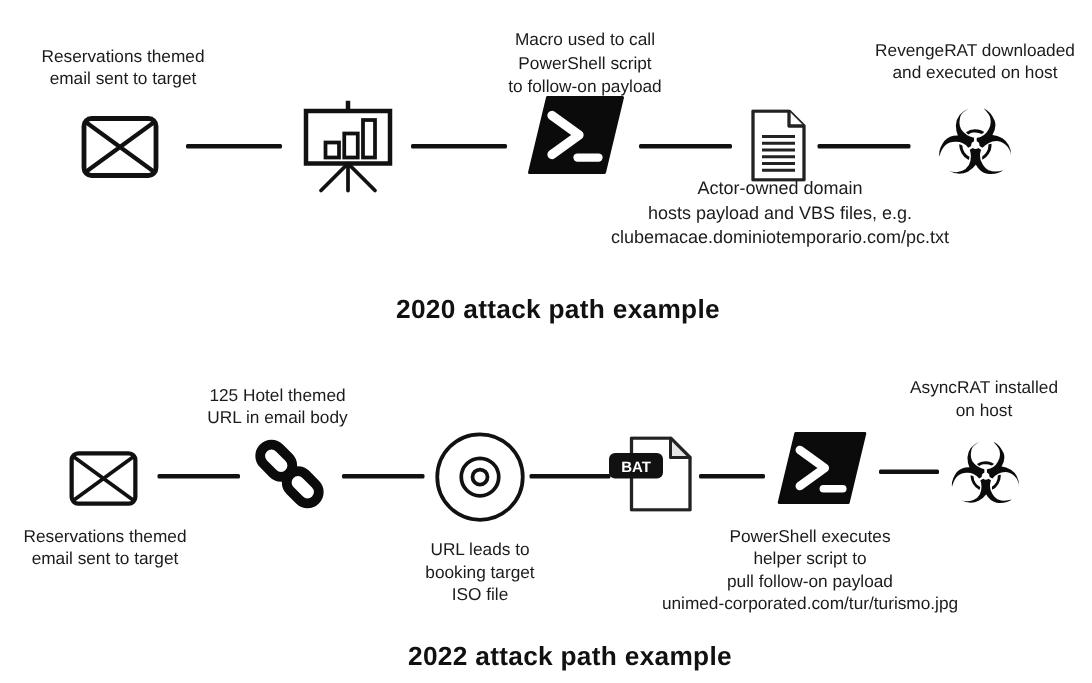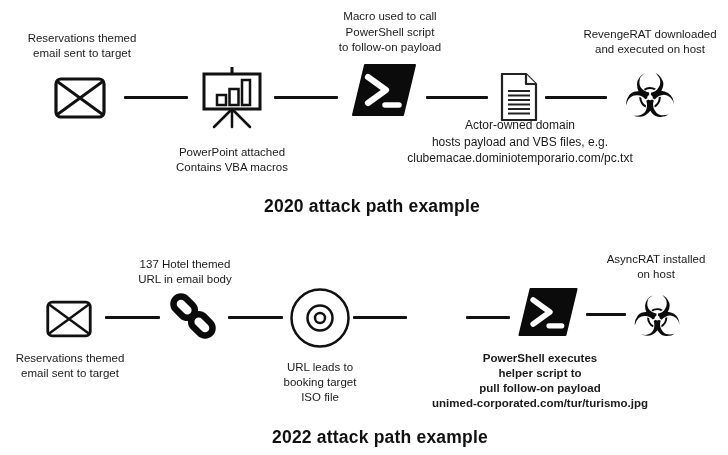--- a/index.html
+++ b/index.html
@@ -59,7 +59,7 @@
 
     <div class="connector" style="left:274px;top:96px;width:64px;"></div>
 
-    <div class="label" style="left:308px;top:9px;width:164px;line-height:15.5px;">Macro used to call
+    <div class="label" style="left:308px;top:20px;width:164px;line-height:15.5px;">Macro used to call
 PowerShell script
 to follow-on payload</div>
     <div class="icon" style="left:352px;top:64px;">

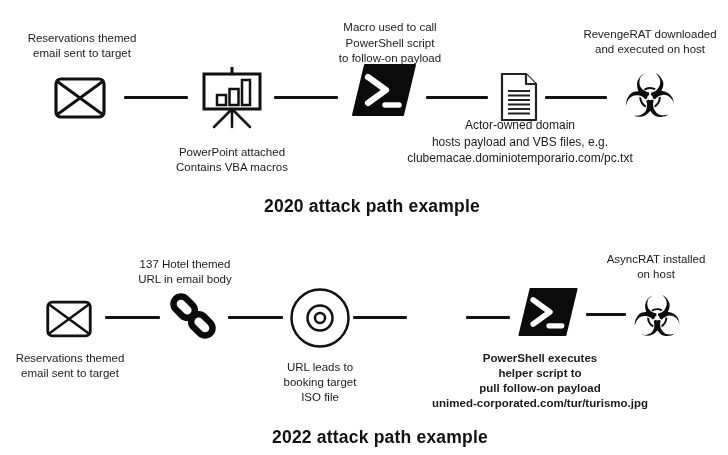--- a/index.html
+++ b/index.html
@@ -54,8 +54,6 @@
         <path d="M32,42 L14,60 M32,42 L50,60 M32,42 L32,60" fill="none" stroke="#111" stroke-width="2.5" stroke-linecap="round"></path>
       </svg>
     </div>
-    <div class="label" style="left:147px;top:145px;width:170px;">PowerPoint attached
-Contains VBA macros</div>
 
     <div class="connector" style="left:274px;top:96px;width:64px;"></div>
 

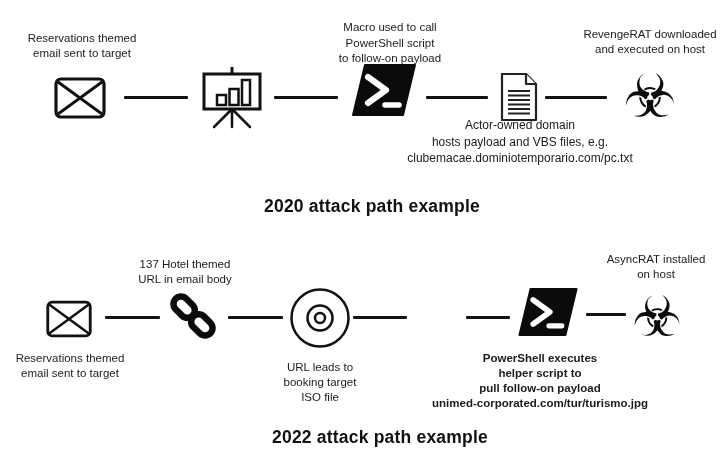--- a/index.html
+++ b/index.html
@@ -105,7 +105,7 @@
 
     <div class="connector" style="left:105px;top:88px;width:55px;"></div>
 
-    <div class="label" style="left:105px;top:29px;width:160px;">137 Hotel themed
+    <div class="label" style="left:105px;top:29px;width:160px;">125 Hotel themed
 URL in email body</div>
     <div class="icon" style="left:167px;top:62px;">
       <svg width="52" height="52" viewBox="0 0 52 52">

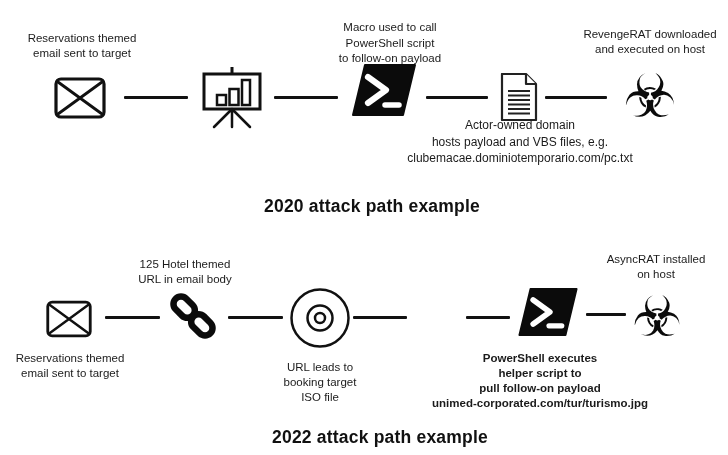--- a/index.html
+++ b/index.html
@@ -131,6 +131,14 @@
 
     <div class="connector" style="left:353px;top:88px;width:54px;"></div>
 
+    <div class="icon" style="left:405px;top:63px;">
+      <svg width="58" height="50" viewBox="0 0 58 50">
+        <path d="M16,1 L42,1 L55,14 L55,49 L16,49 Z" fill="#fff" stroke="#222" stroke-width="2.2" stroke-linejoin="round"></path>
+        <path d="M42,1 L42,14 L55,14 Z" fill="#e6e6e6" stroke="#222" stroke-width="2" stroke-linejoin="round"></path>
+        <rect x="1" y="11" width="36" height="17" rx="4" fill="#111"></rect>
+        <text x="19" y="23.5" text-anchor="middle" font-size="10" font-weight="bold" fill="#fff" font-family="Liberation Sans, DejaVu Sans, sans-serif">BAT</text>
+      </svg>
+    </div>
 
     <div class="connector" style="left:466px;top:88px;width:44px;"></div>
 

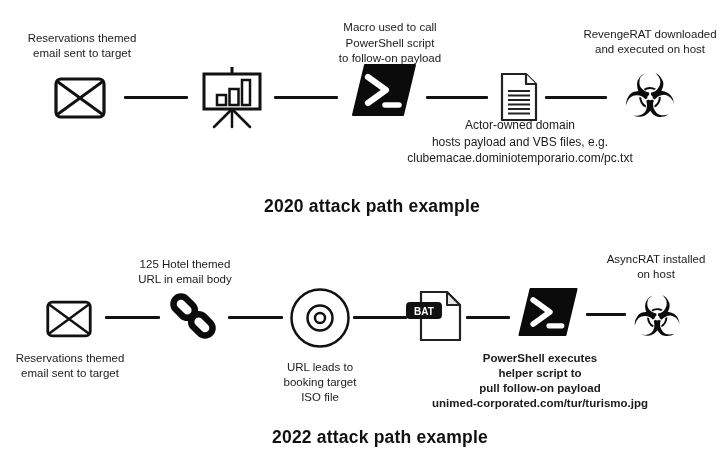--- a/index.html
+++ b/index.html
@@ -149,7 +149,7 @@
         <line x1="33" y1="41" x2="47" y2="41" stroke="#fff" stroke-width="5.5" stroke-linecap="round"></line>
       </svg>
     </div>
-    <div class="label" style="left:400px;top:123px;width:280px;font-weight:bold;">PowerShell executes
+    <div class="label" style="left:400px;top:123px;width:280px;">PowerShell executes
 helper script to
 pull follow-on payload
 unimed-corporated.com/tur/turismo.jpg</div>

